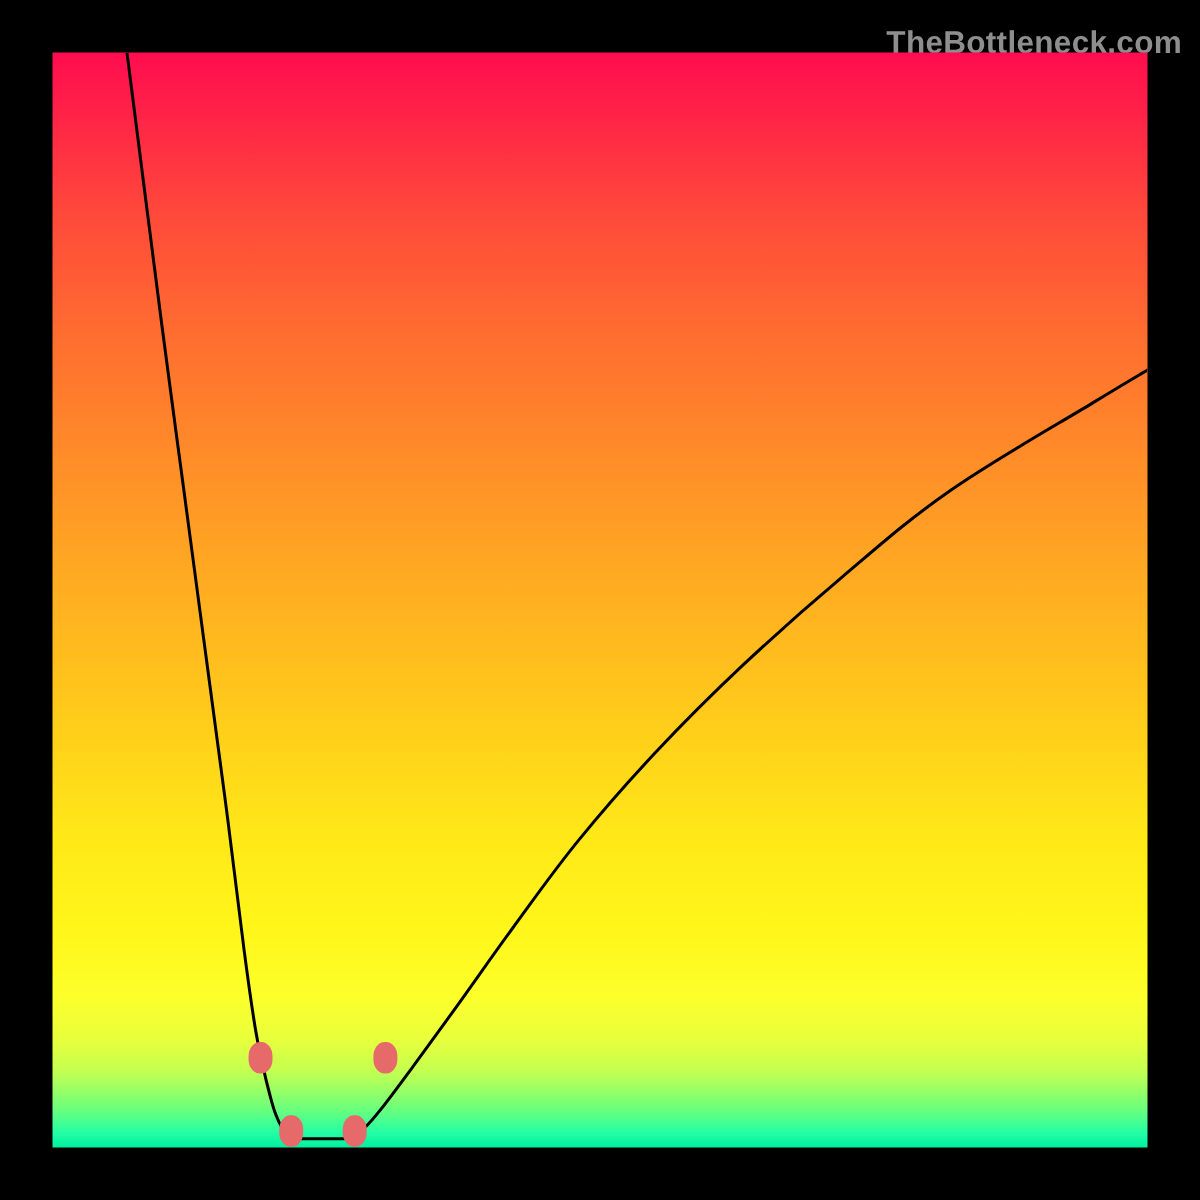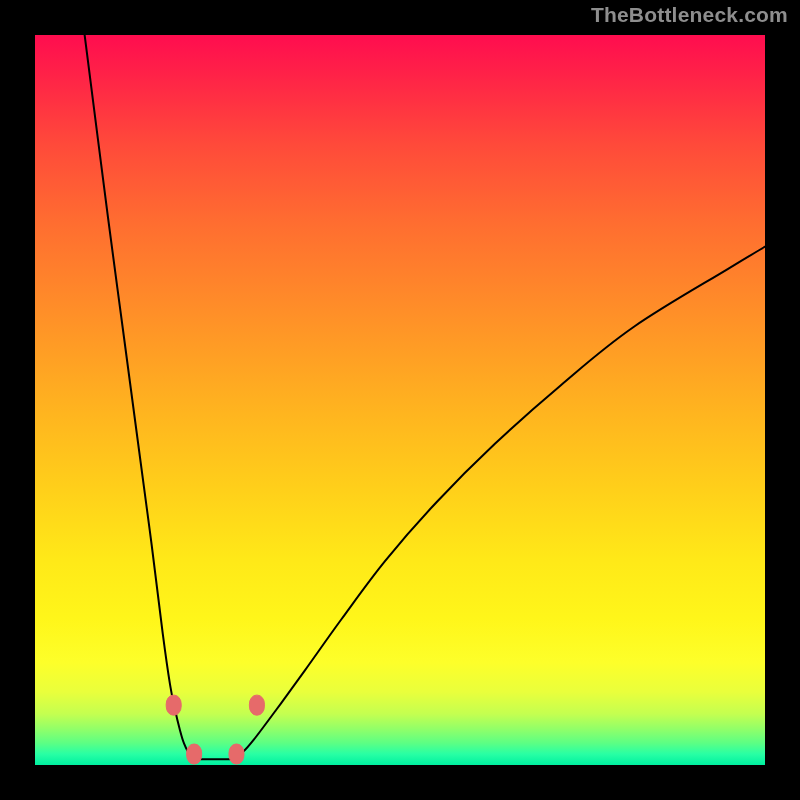--- a/index.html
+++ b/index.html
@@ -53,7 +53,7 @@
   }
   .watermark {
     position: absolute;
-    top: 3px;
+    top: 17px;
     right: 12px;
     color: #8e8e8e;
     font-size: 21px;

